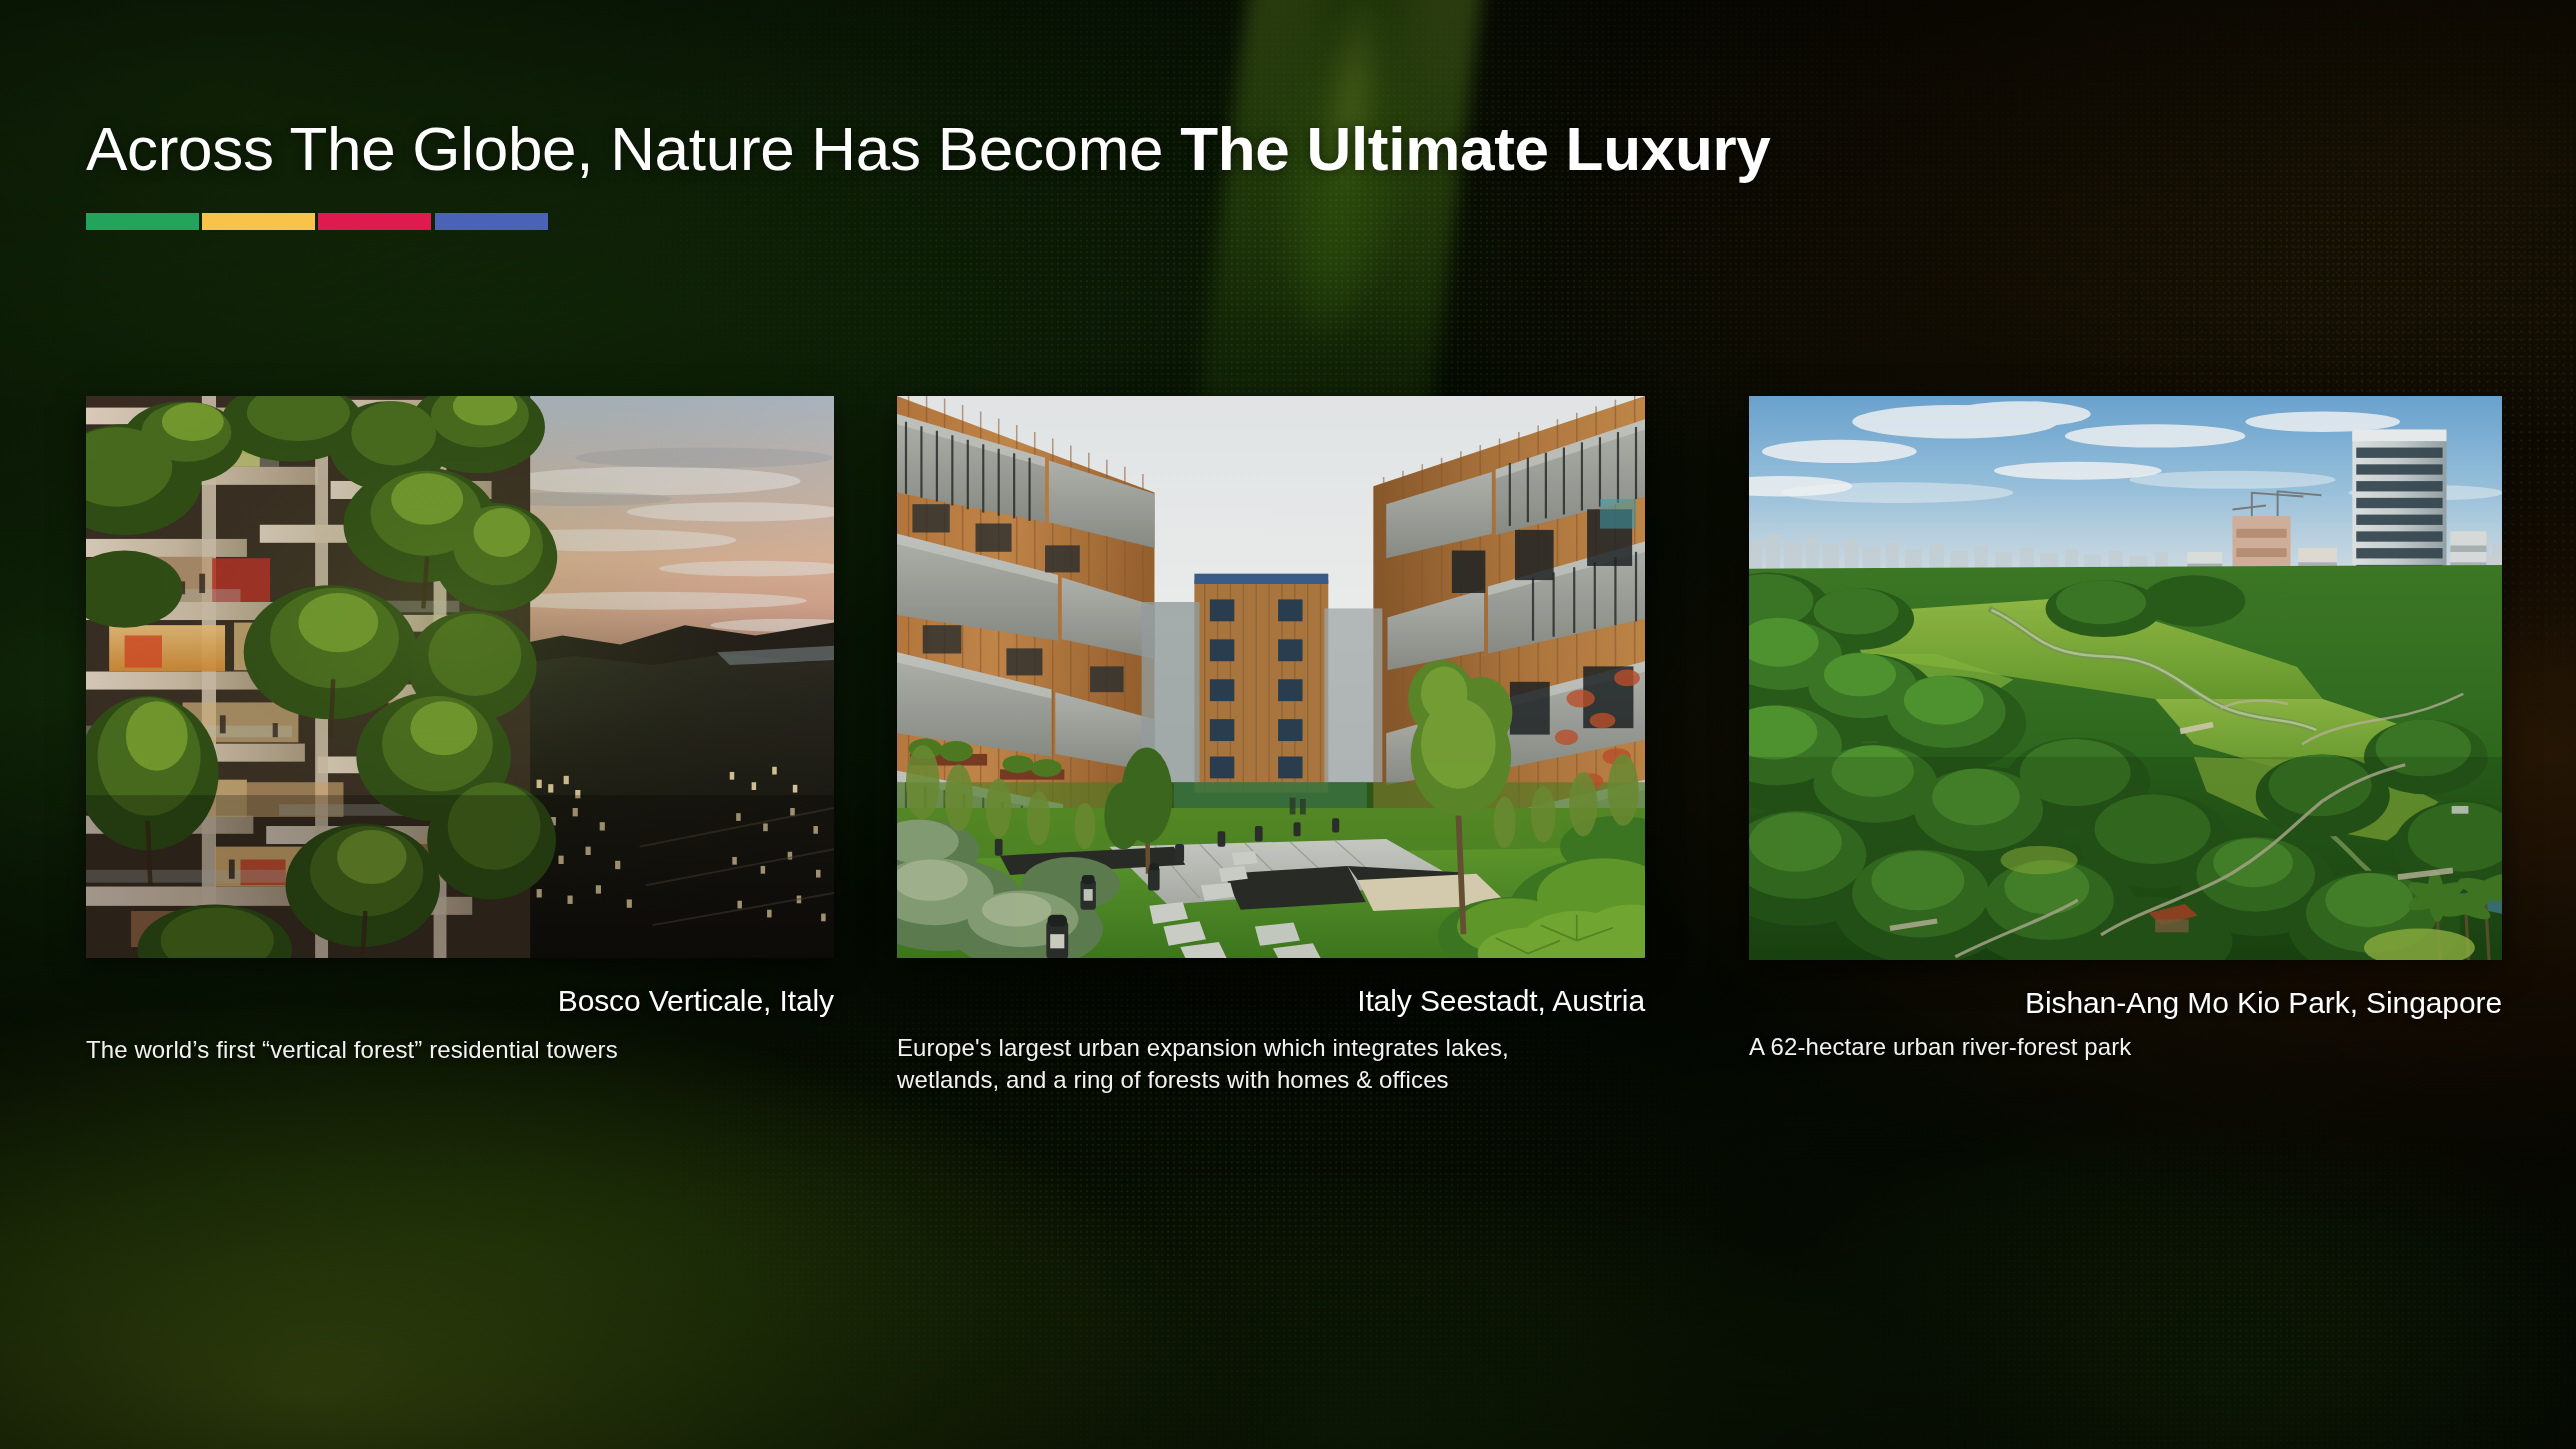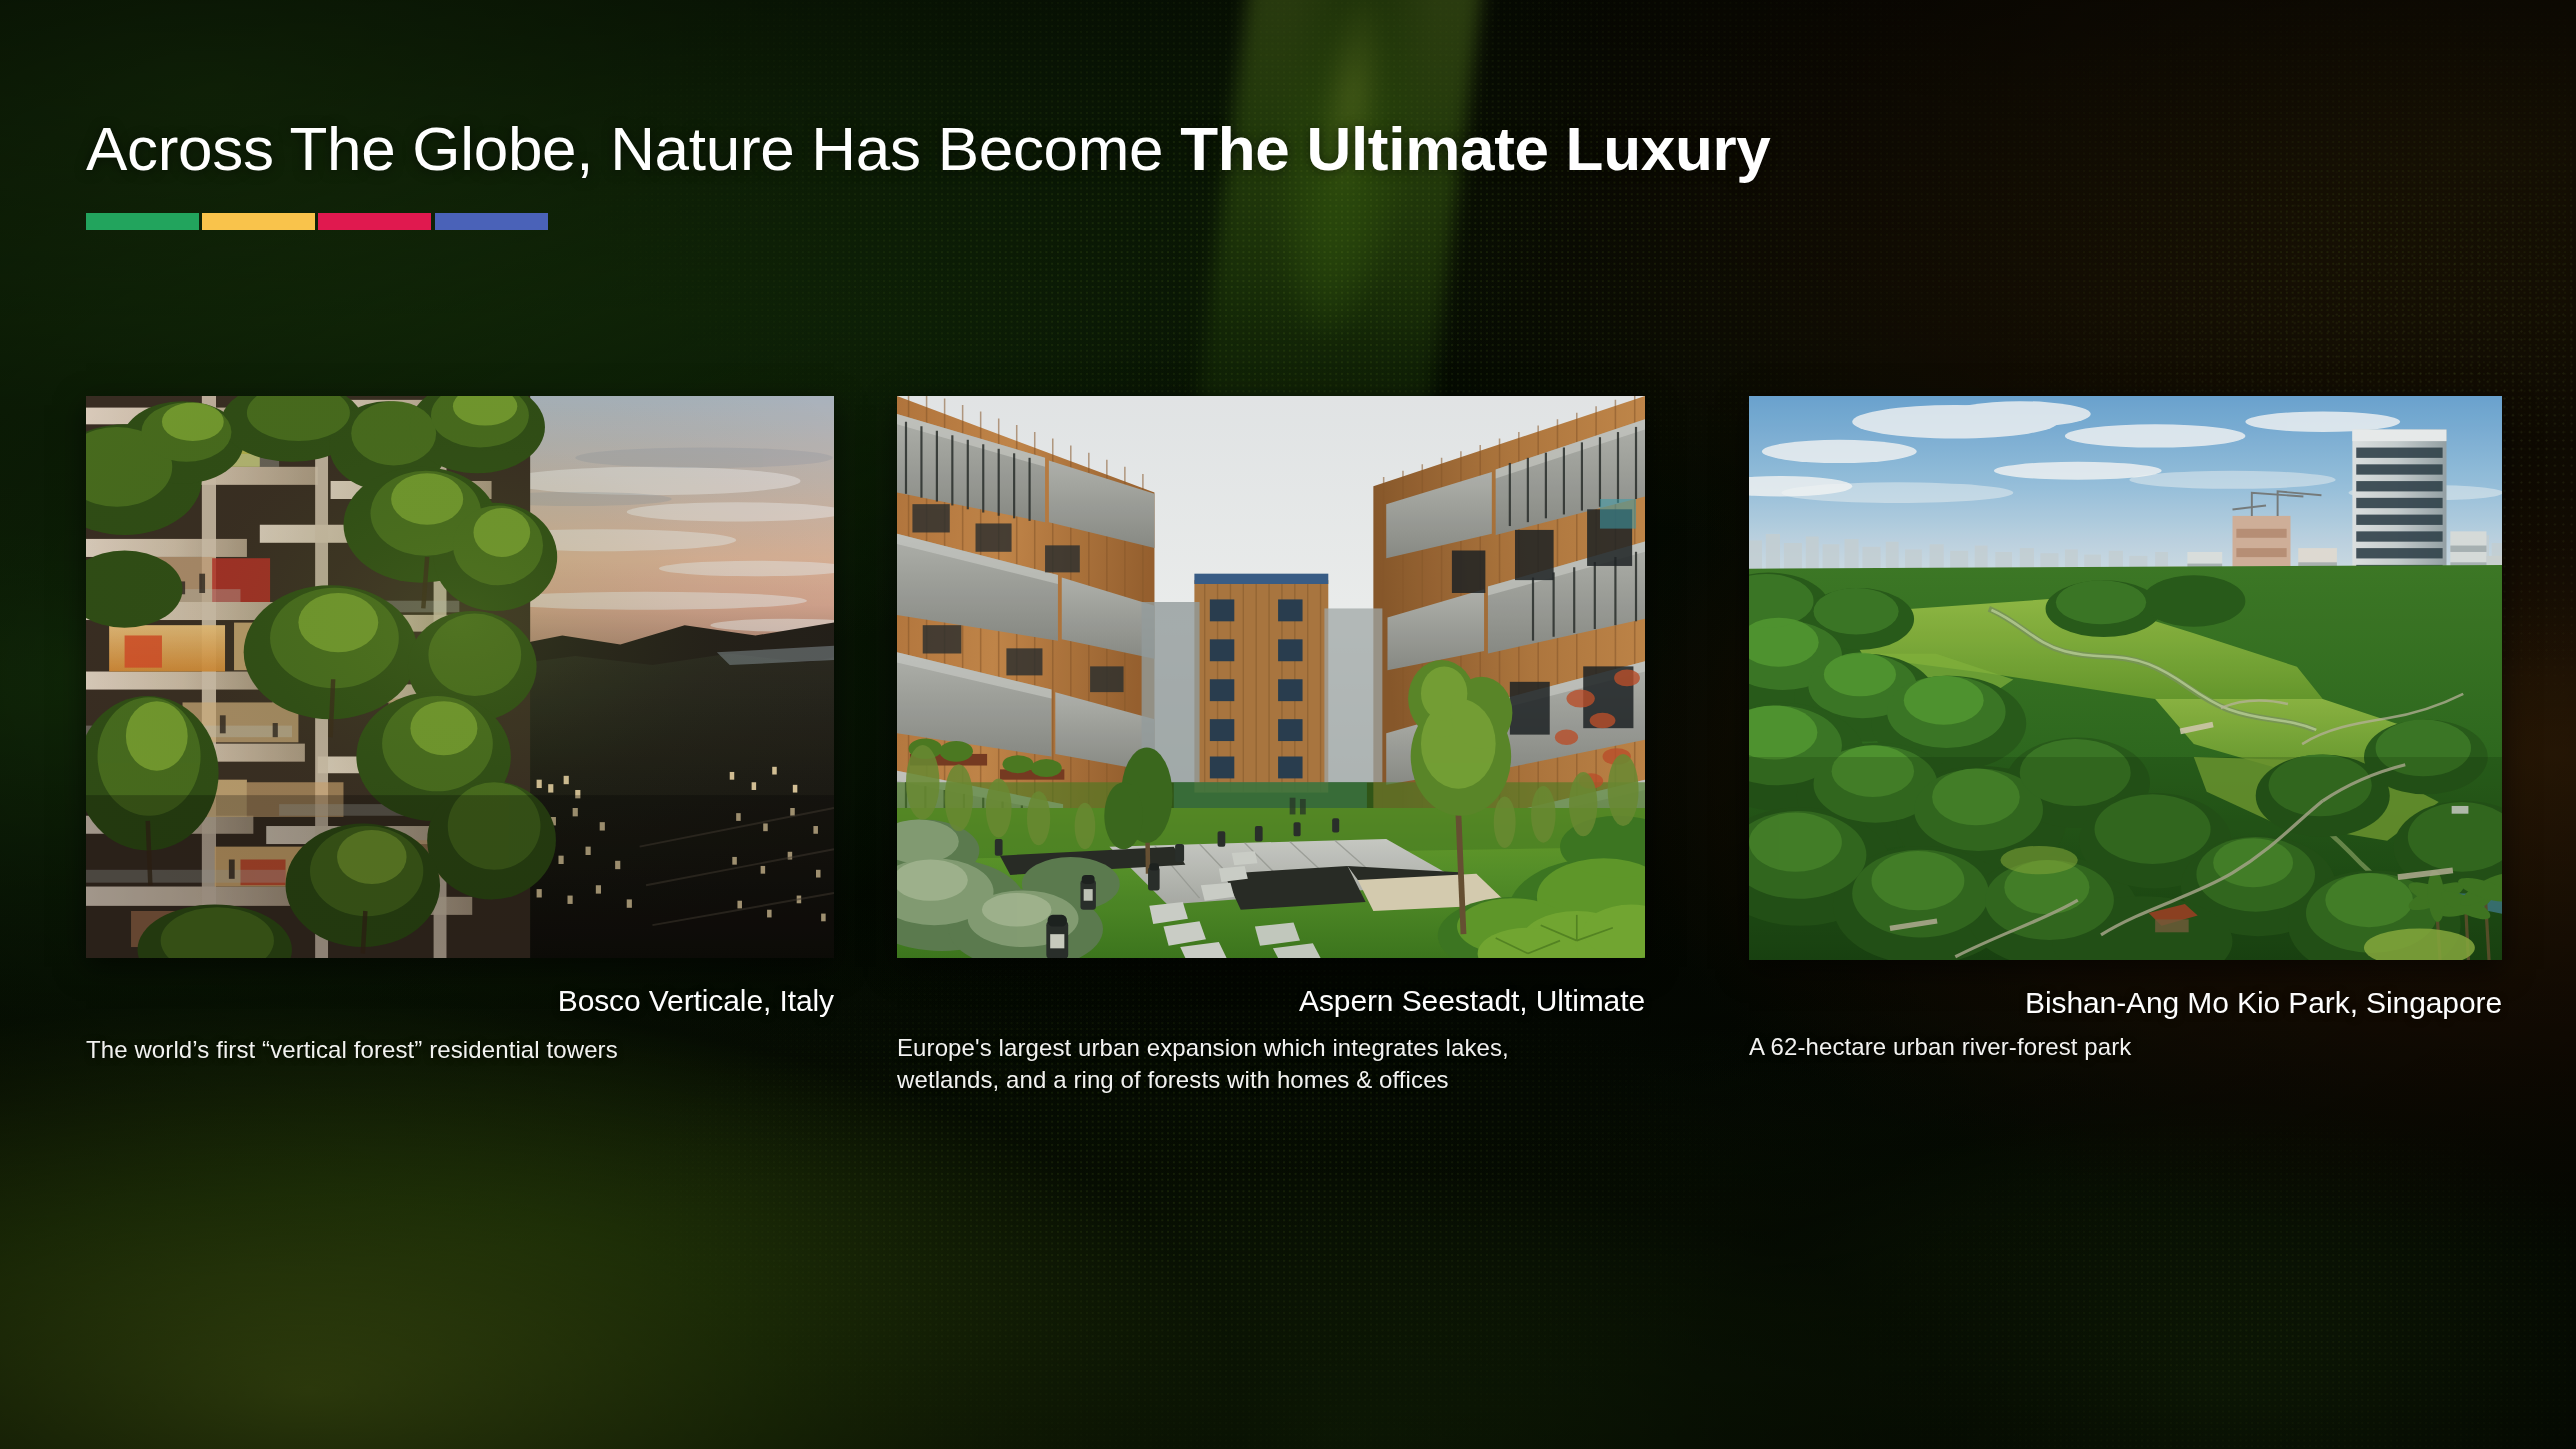--- a/index.html
+++ b/index.html
@@ -786,7 +786,7 @@
             <rect x="0" y="0" width="1162" height="873" fill="#12240a" opacity=".05"></rect>
           </svg>
         </div>
-        <div class="card-title">Aspern Seestadt, Ultimate</div>
+        <div class="card-title">Italy Seestadt, Austria</div>
         <div class="card-desc">Europe's largest urban expansion which integrates lakes, wetlands, and a ring of forests with homes &amp; offices</div>
       </div>
 

